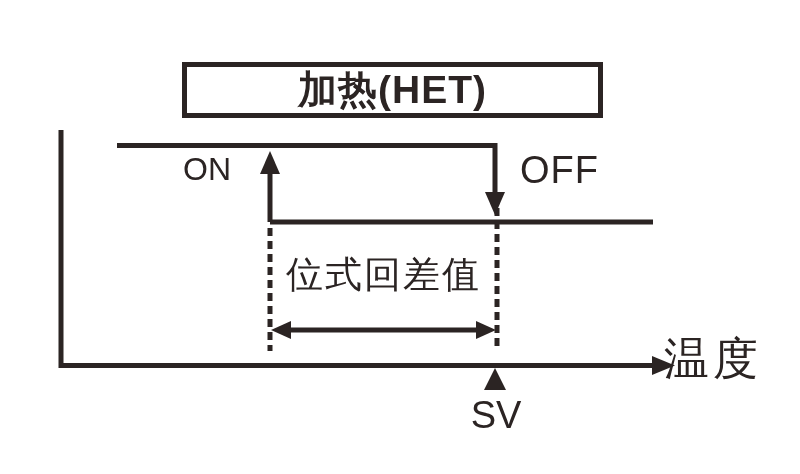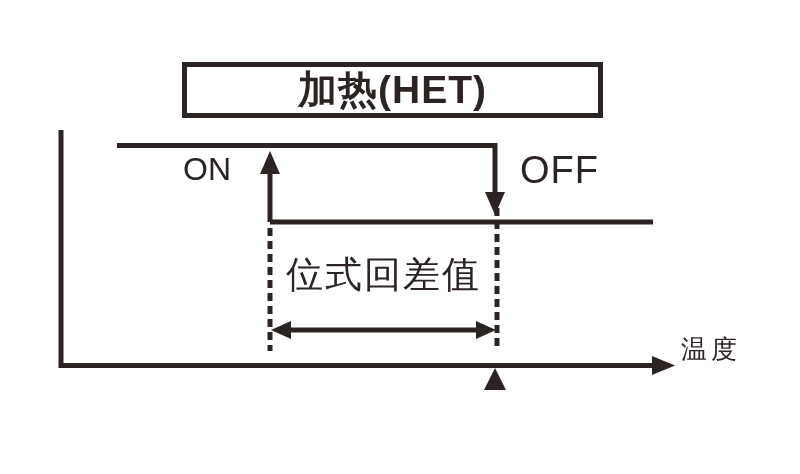--- a/index.html
+++ b/index.html
@@ -64,7 +64,7 @@
   }
   .hys-line1 { font-size: 37px; letter-spacing: 2px; line-height: 1; }
   .hys-line2 { font-size: 36px; line-height: 1; margin-top: 8px; }
-  .axis-label { left: 681px; top: 336px; font-size: 26px; letter-spacing: 4px; }
+  .axis-label { left: 664px; top: 336px; font-size: 45px; letter-spacing: 4px; }
   .sv-label {
     position: absolute;
     left: 466px;

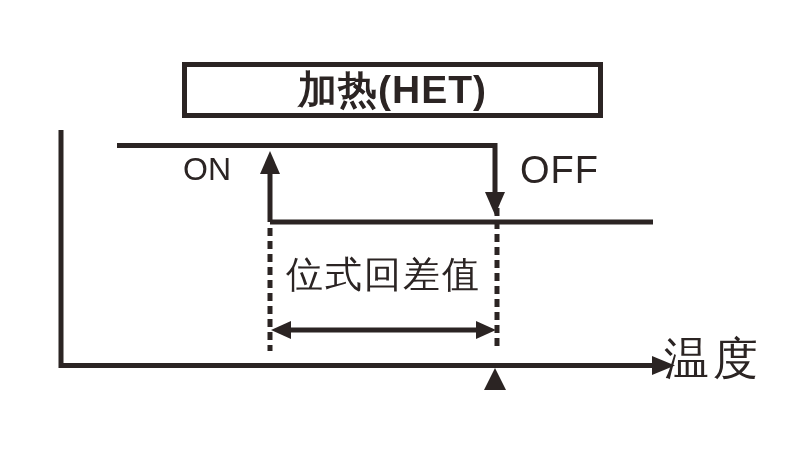--- a/index.html
+++ b/index.html
@@ -117,6 +117,7 @@
 
   <div class="txt axis-label">温度</div>
 
+  <div class="sv-label">SV</div>
 
 </div>
 

